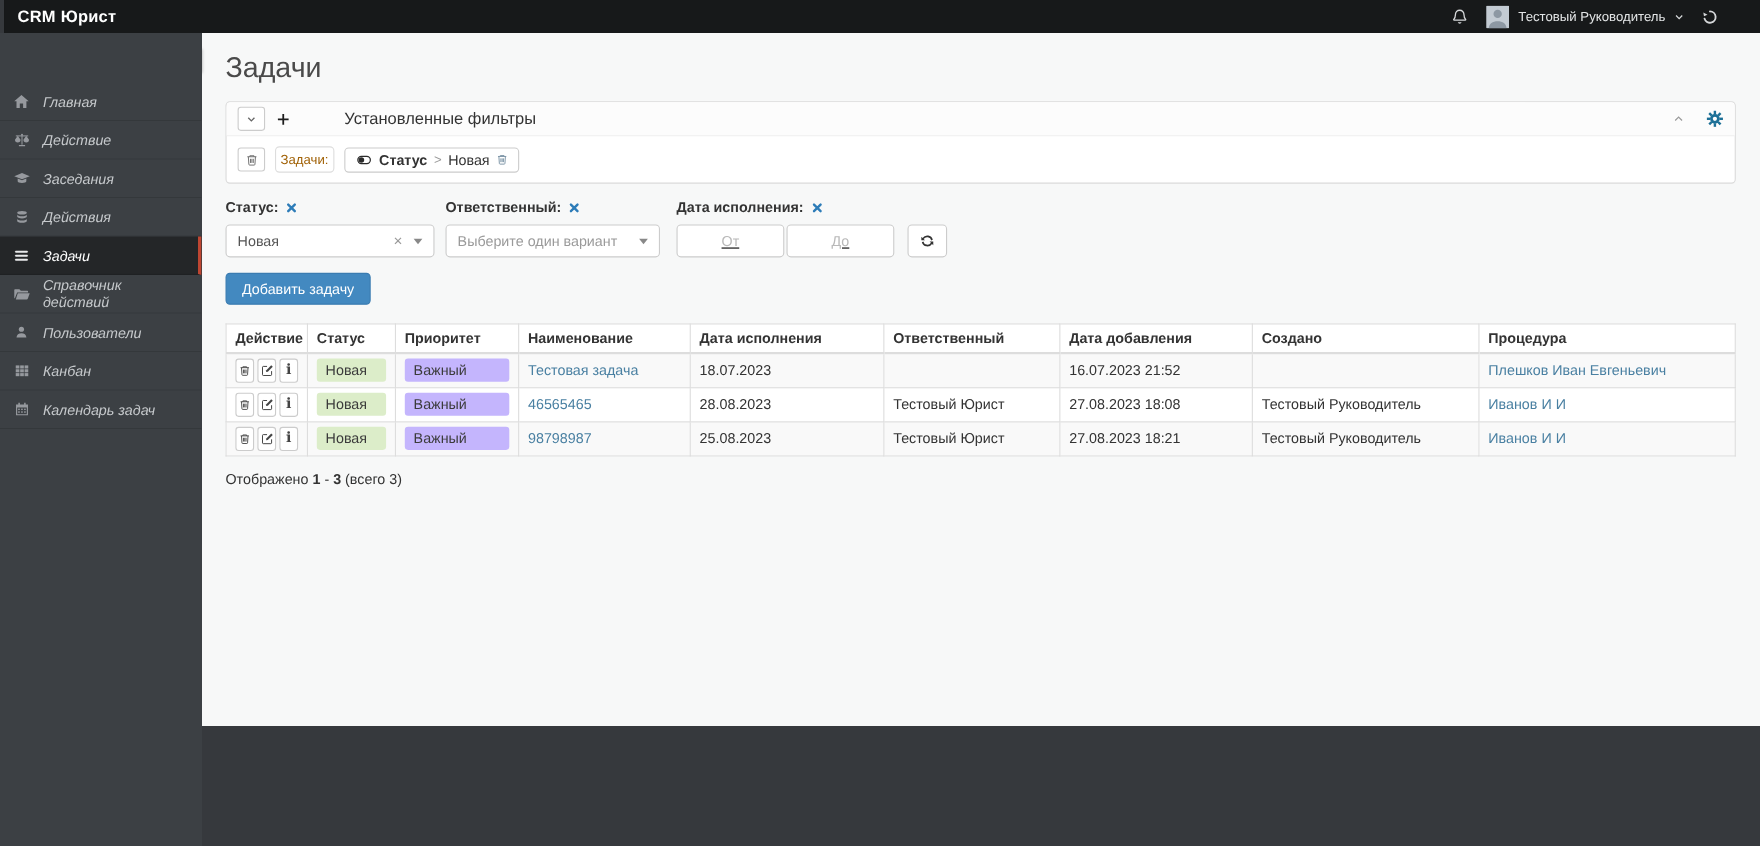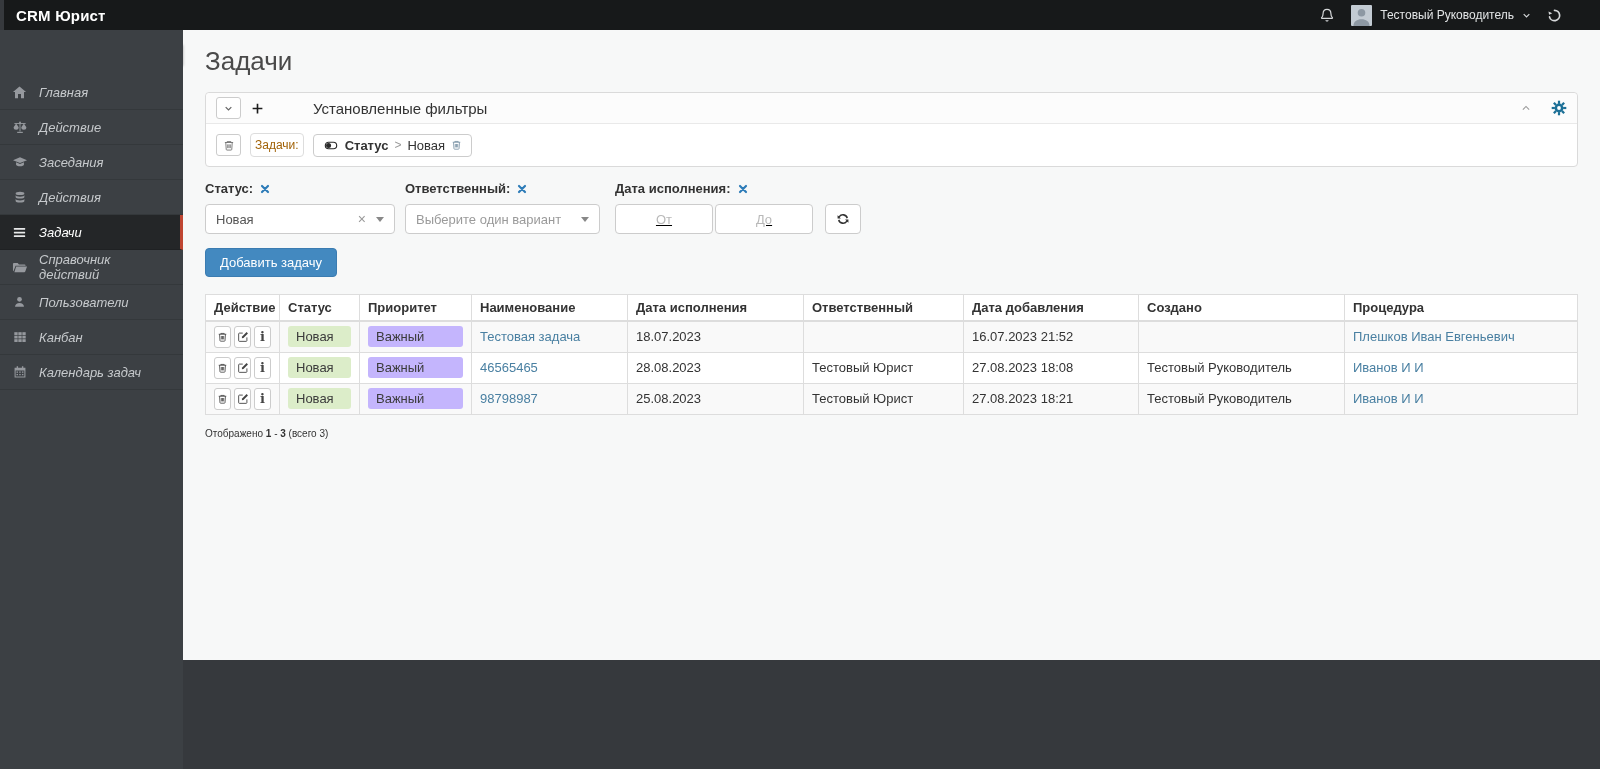--- a/index.html
+++ b/index.html
@@ -126,7 +126,7 @@
   .badge-status { background:#dcedc9; }
   .badge-priority { background:#c4b5fd; }
   a.cell-link { color:#4a80a2; text-decoration:none; cursor:pointer; }
-  .results-line { margin-top:13px; font-size:10px; color:#333; }
+  .results-line { margin-top:13px; font-size:13px; color:#333; }
   .results-line b { font-weight:bold; }
   svg { display:block; }
 </style>

